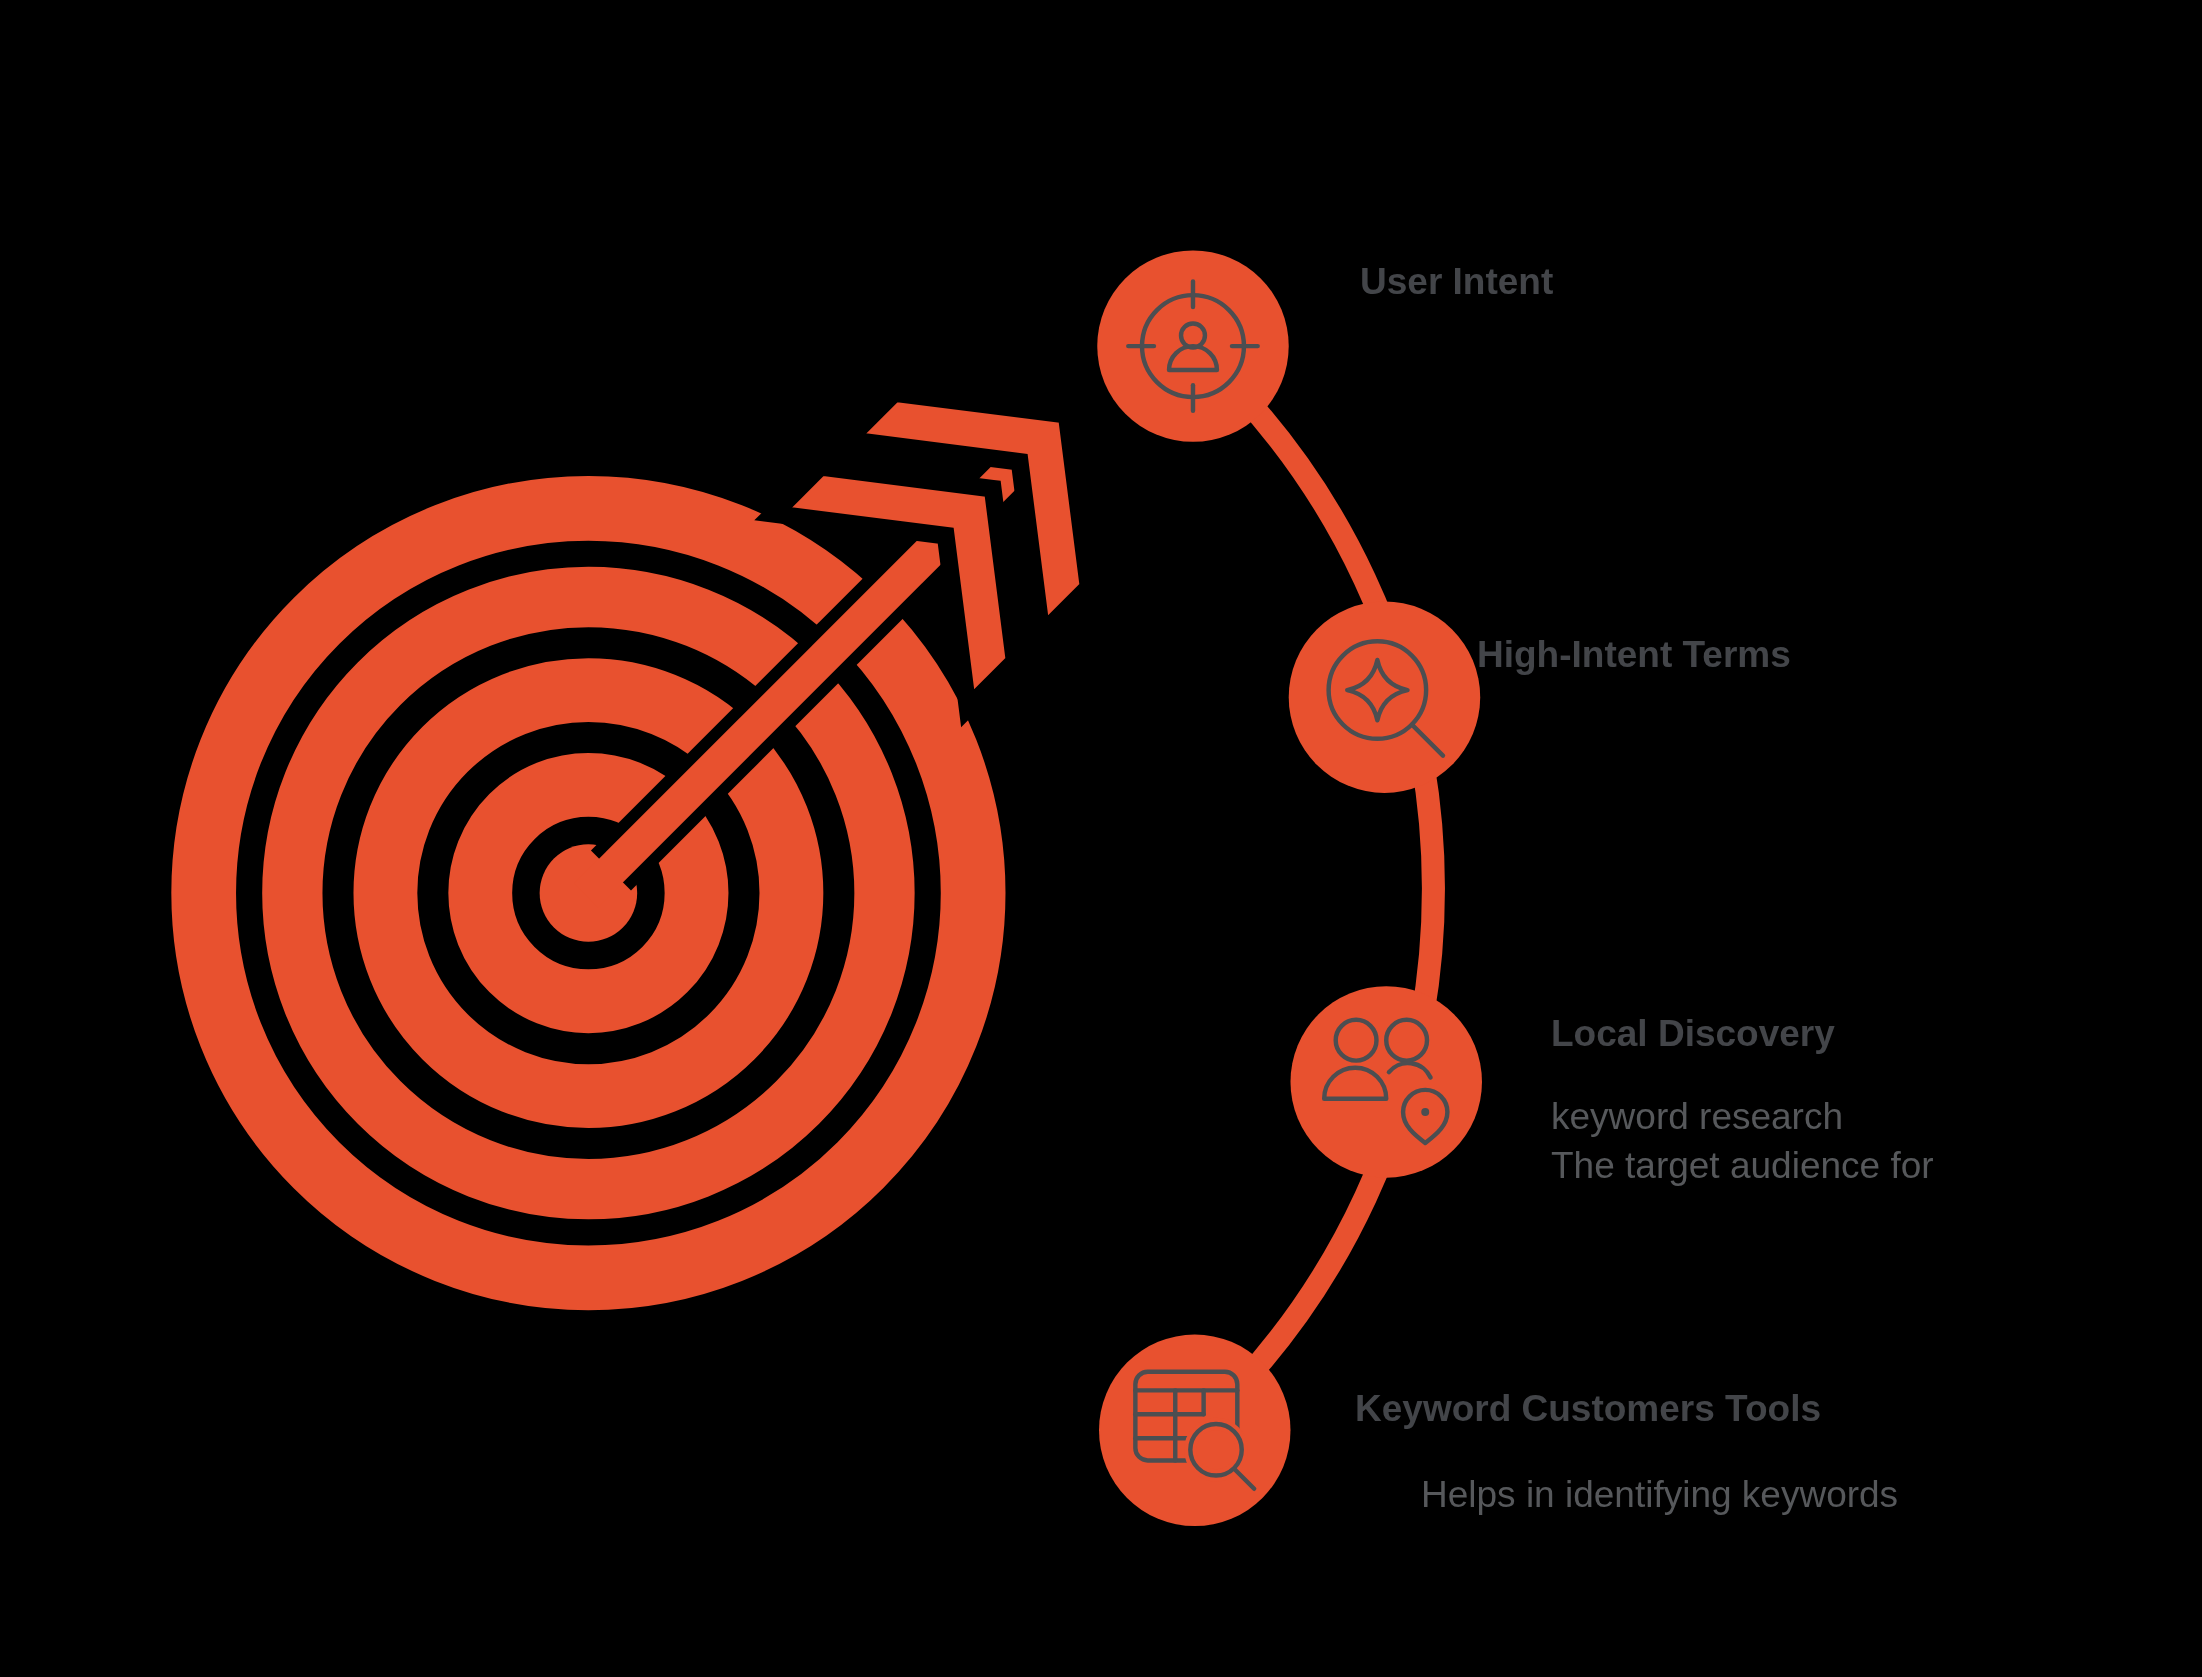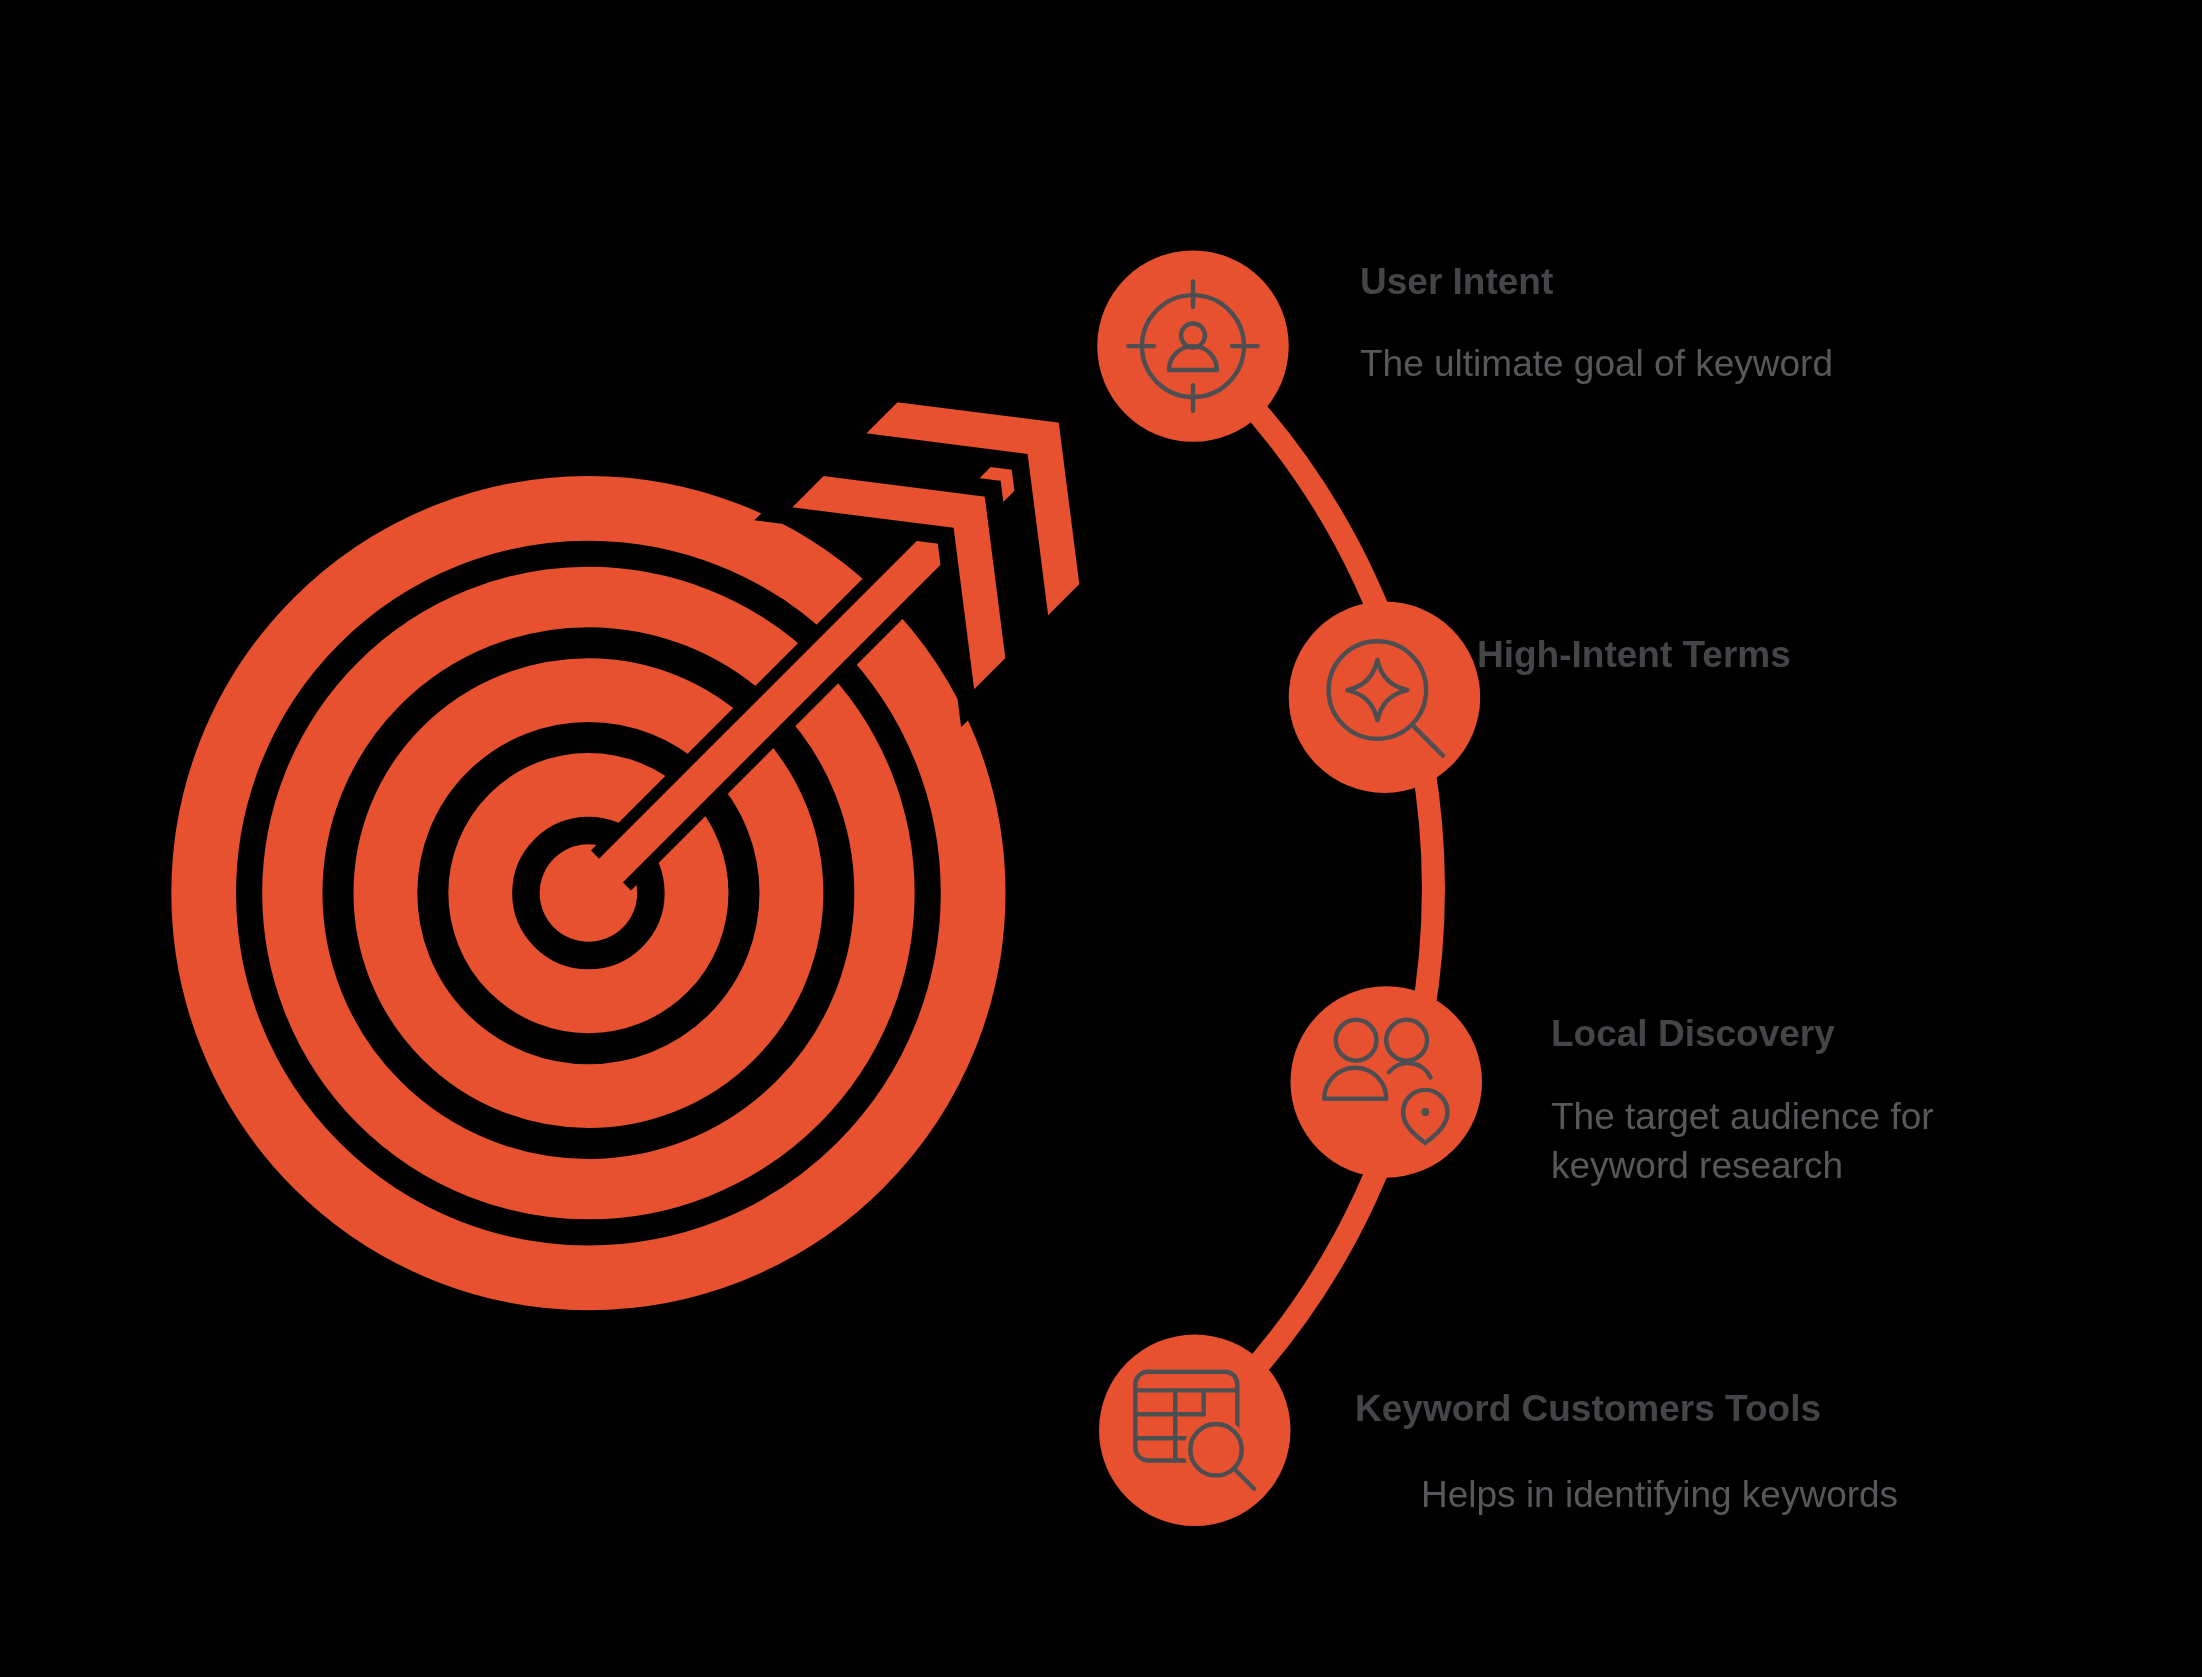--- a/index.html
+++ b/index.html
@@ -120,7 +120,6 @@
 
   <div class="step-title" style="left:1315px;top:261px">User Intent</div>
   <div class="step-desc" style="left:1315px;top:339px">
-    <div class="desc-line">The ultimate goal of keyword</div>
   </div>
 
   <div class="step-title" style="left:1432px;top:634px">High-Intent Terms</div>

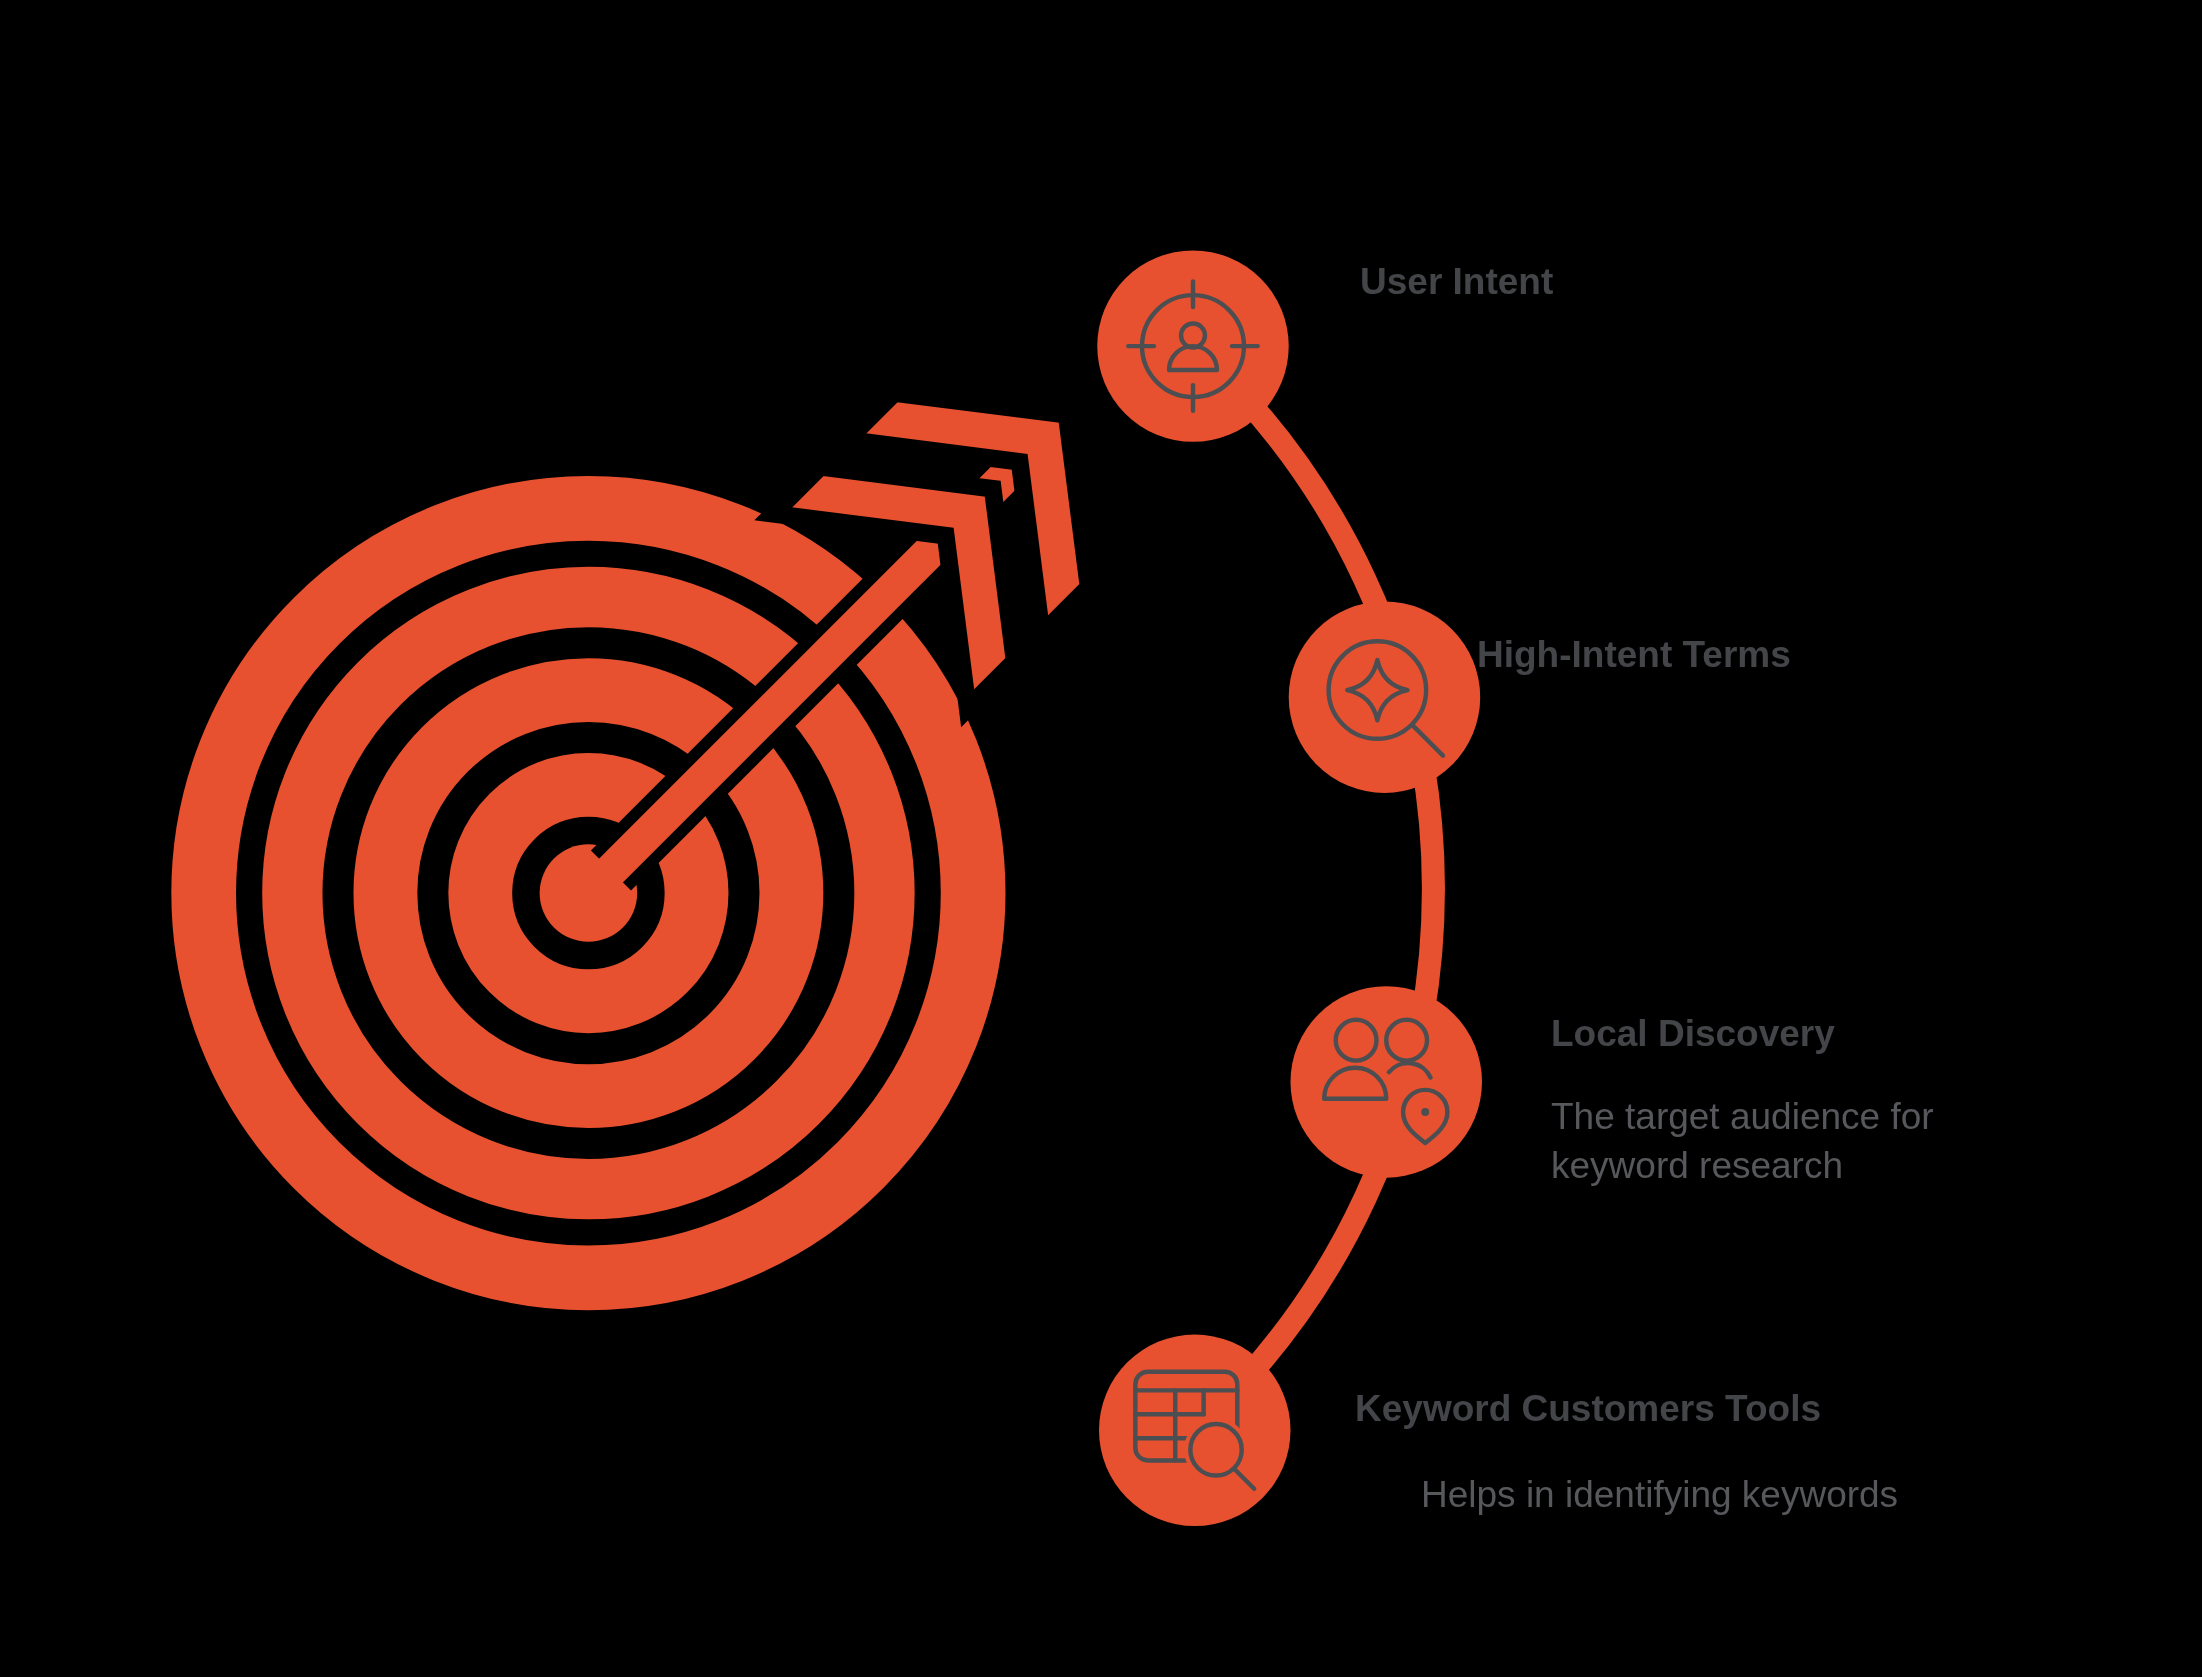--- a/index.html
+++ b/index.html
@@ -128,8 +128,8 @@
 
   <div class="step-title" style="left:1506px;top:1013px">Local Discovery</div>
   <div class="step-desc" style="left:1506px;top:1092px">
+    <div class="desc-line">keyword research</div>
     <div class="desc-line">The target audience for</div>
-    <div class="desc-line">keyword research</div>
   </div>
 
   <div class="step-title" style="left:1310px;top:1388px">Keyword Customers Tools</div>

